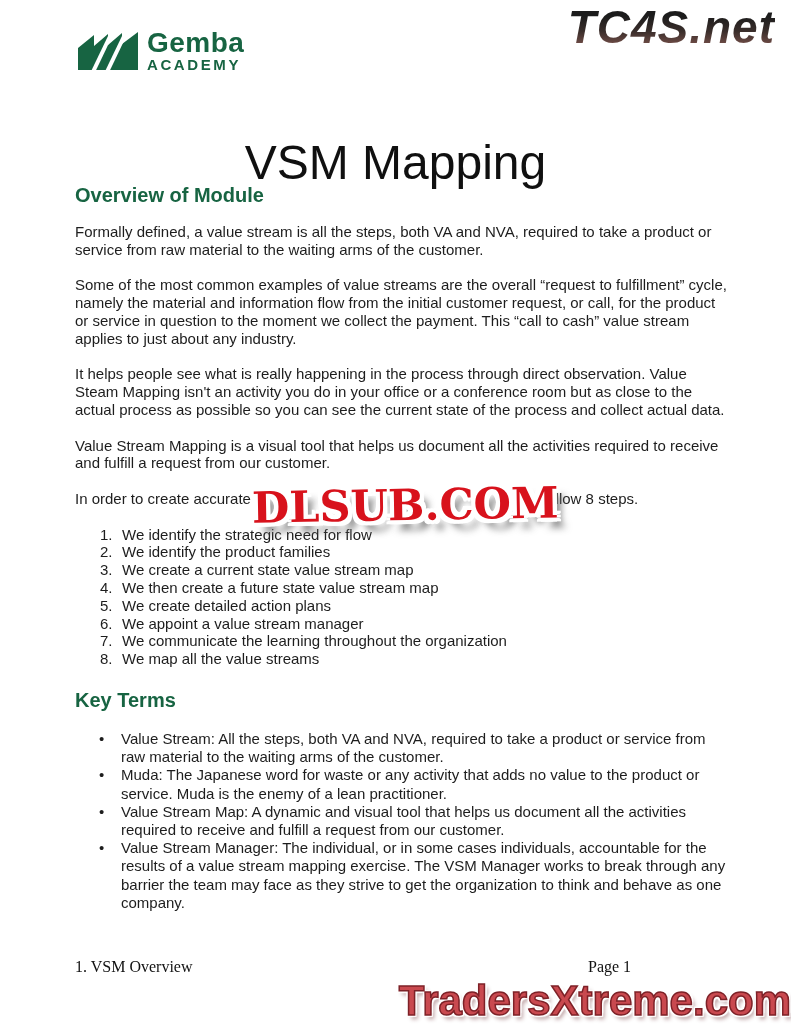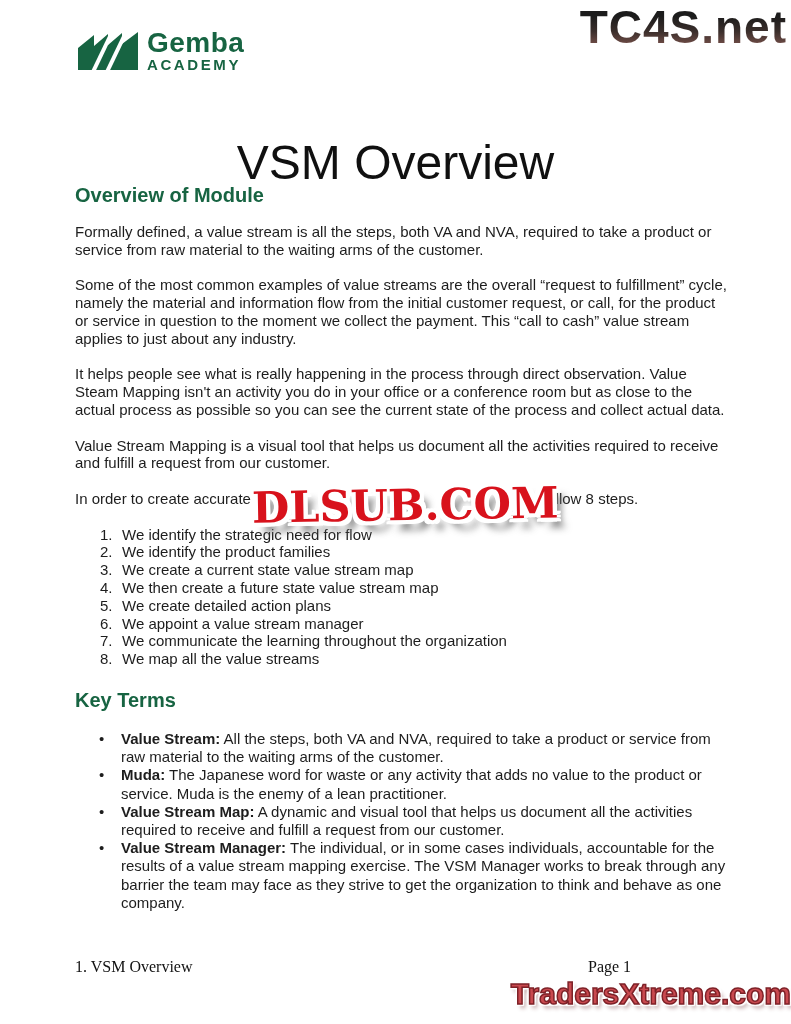--- a/index.html
+++ b/index.html
@@ -17,11 +17,11 @@
 
   
   .wm-tc4s{
-    position:absolute;top:0px;right:4px;
+    position:absolute;top:0px;right:16px;
     font-weight:bold;font-size:46px;letter-spacing:1px;
     font-family:"Liberation Sans",sans-serif;
     background:linear-gradient(180deg,#1c1c1c 30%,#3a2e2b 58%,#96625a 100%);
-    -webkit-background-clip:text;background-clip:text;color:transparent;
+    -webkit-background-clip:text;background-clip:text;color:transparent;font-style:italic;
   }
   .wm-dlsub{
     position:absolute;left:252px;top:480px;

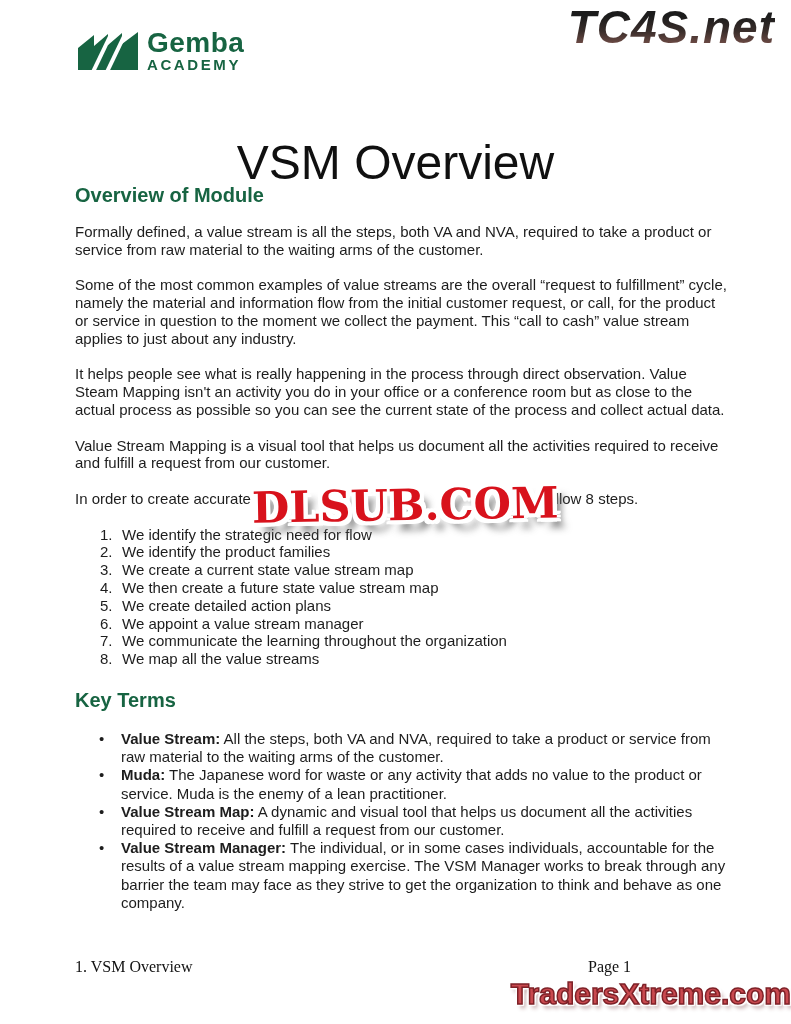--- a/index.html
+++ b/index.html
@@ -89,7 +89,7 @@
 
 <div class="wm-tc4s">TC4S.net</div>
 
-<h1 class="page-title">VSM Overview</h1>
+<h1 class="page-title">VSM Mapping</h1>
 
 <div class="content">
 

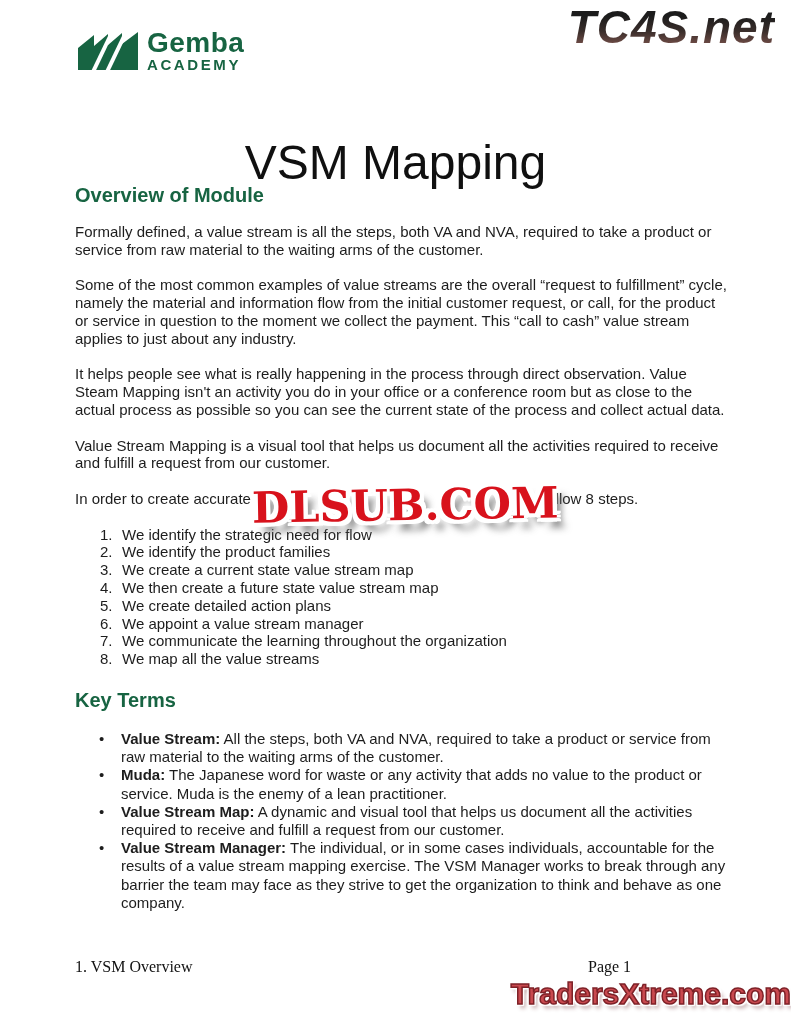--- a/index.html
+++ b/index.html
@@ -63,7 +63,7 @@
   .terms{list-style:none;margin:0;padding:0;}
   .term{position:relative;padding-left:46px;line-height:18.2px;}
   .term::before{content:"\2022";position:absolute;left:24px;top:0;}
-  .term .t-label{font-weight:bold;margin-top:24px;}
+  .term .t-label{font-weight:normal;margin-top:24px;}
 
   
   .footer-left,.footer-right{

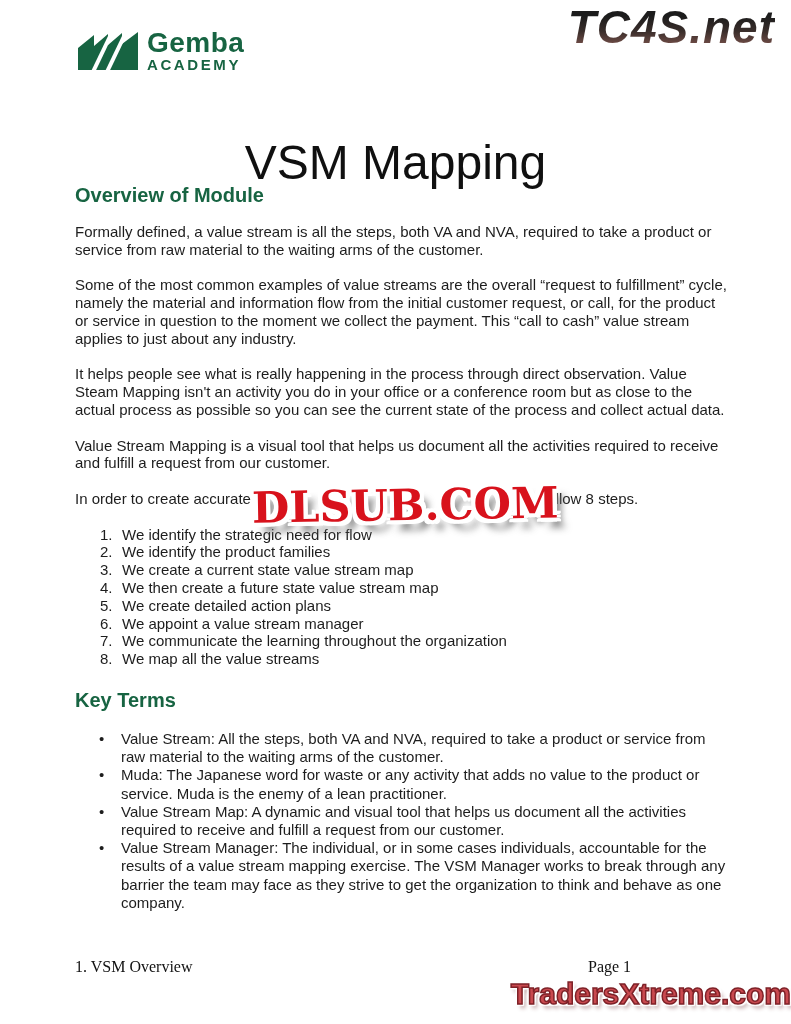--- a/index.html
+++ b/index.html
@@ -35,7 +35,7 @@
   }
   .wm-traders{
     position:absolute;right:0px;top:977px;
-    font-weight:bold;font-size:30px;white-space:nowrap;
+    font-weight:bold;font-size:42px;white-space:nowrap;
     font-family:"Liberation Sans",sans-serif;
     color:#c9494f;
     -webkit-text-stroke:1.5px #7d2127;

